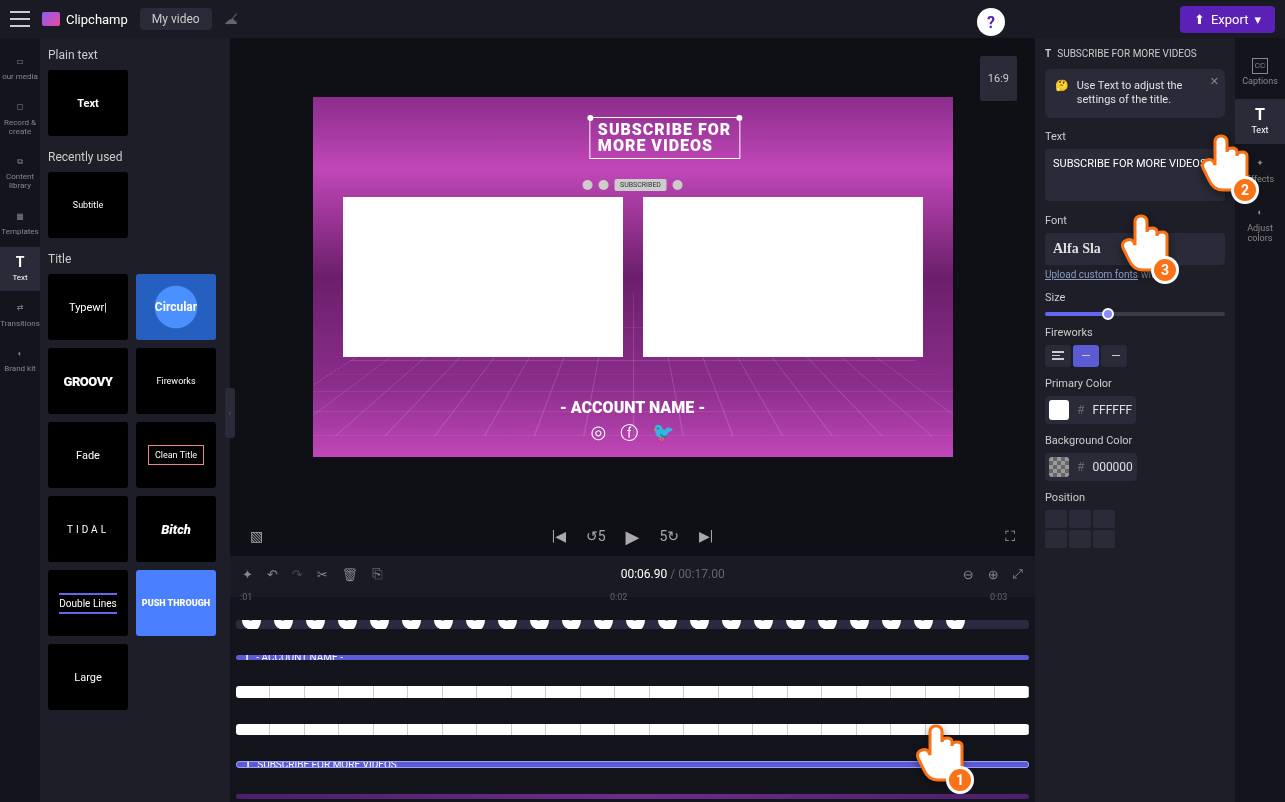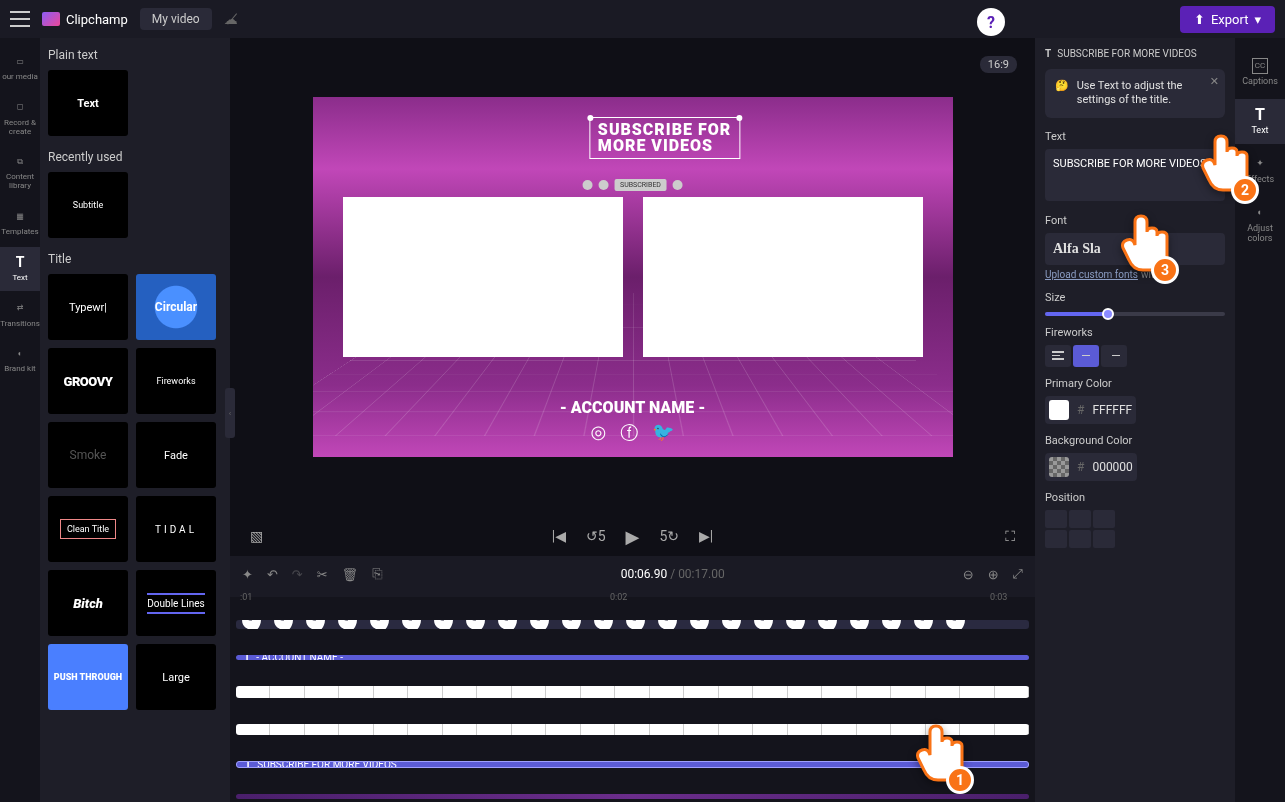--- a/index.html
+++ b/index.html
@@ -43,7 +43,7 @@
 
 .center { flex: 1; background: #0f0f16; display: flex; flex-direction: column; position: relative; }
 .preview-area { flex: 1; display: flex; flex-direction: column; align-items: center; justify-content: center; position: relative; padding: 20px; }
-.aspect-badge { position: absolute; top: 18px; right: 18px; background: #2a2a38; padding: 2px 8px; border-radius: 8px; font-size: 11px; color: #ccc; }
+.aspect-badge { position: absolute; top: 18px; right: 18px; background: #2a2a38; padding: 16px 8px; border-radius: 2px; font-size: 11px; color: #ccc; }
 .canvas { width: 640px; height: 360px; background: linear-gradient(180deg, #8b2d8b 0%, #c147b8 20%, #6b1f6b 50%, #8b2d8b 80%, #c147b8 100%); position: relative; overflow: hidden; }
 .canvas .grid-bg { position: absolute; inset: 0; background-image: repeating-linear-gradient(90deg, rgba(255,255,255,0.15) 0 1px, transparent 1px 40px), repeating-linear-gradient(0deg, rgba(255,255,255,0.15) 0 1px, transparent 1px 30px); transform: perspective(300px) rotateX(55deg); transform-origin: center 80%; }
 .canvas-title { position: absolute; top: 20px; left: 50%; transform: translateX(-50%); color: #fff; font-weight: 900; font-size: 16px; text-align: left; font-family: "Georgia", serif; letter-spacing: 1px; line-height: 1; white-space: nowrap; margin-left: 32px; }

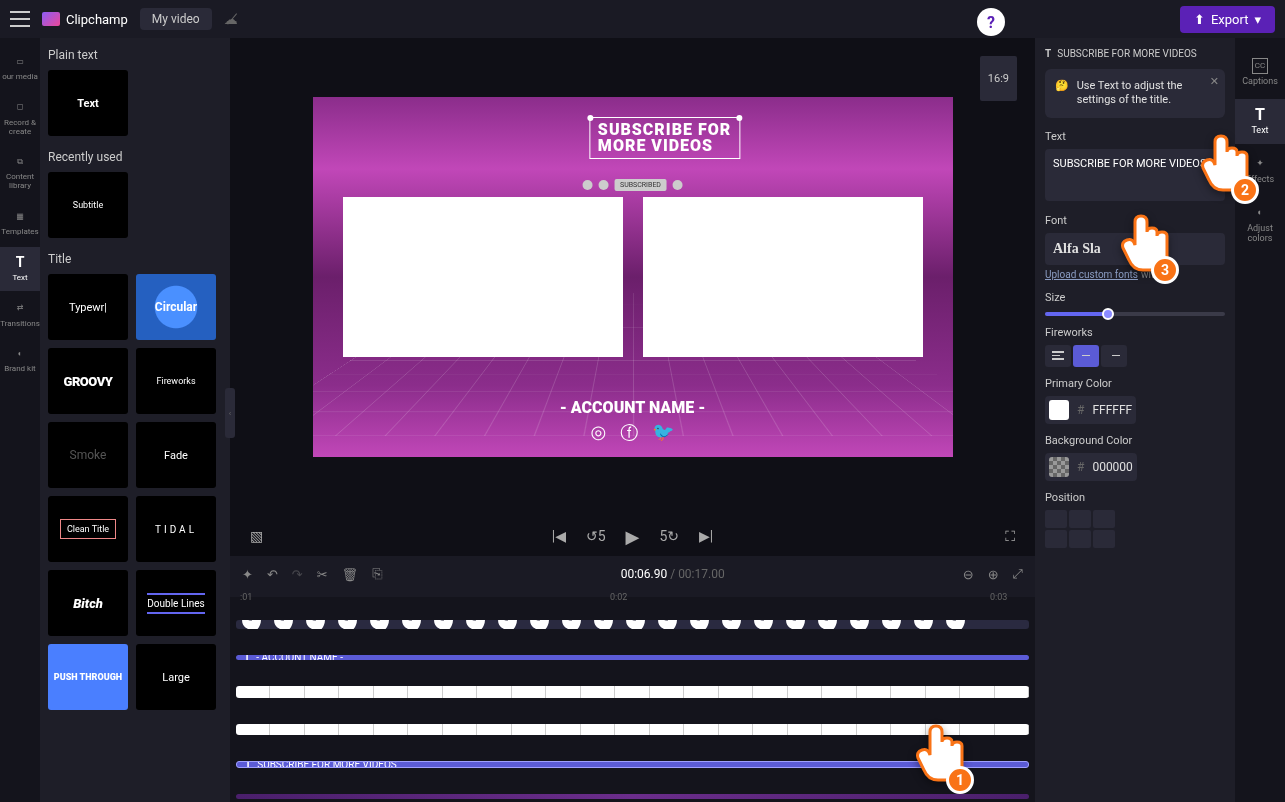--- a/index.html
+++ b/index.html
@@ -205,9 +205,6 @@
       <div class="thumb">
           <span style="font-size:9px">Fireworks</span>
         </div>
-      <div class="thumb smoke">
-          <span>Smoke</span>
-        </div>
       <div class="thumb">
           <span style="font-weight:normal">Fade</span>
         </div>

